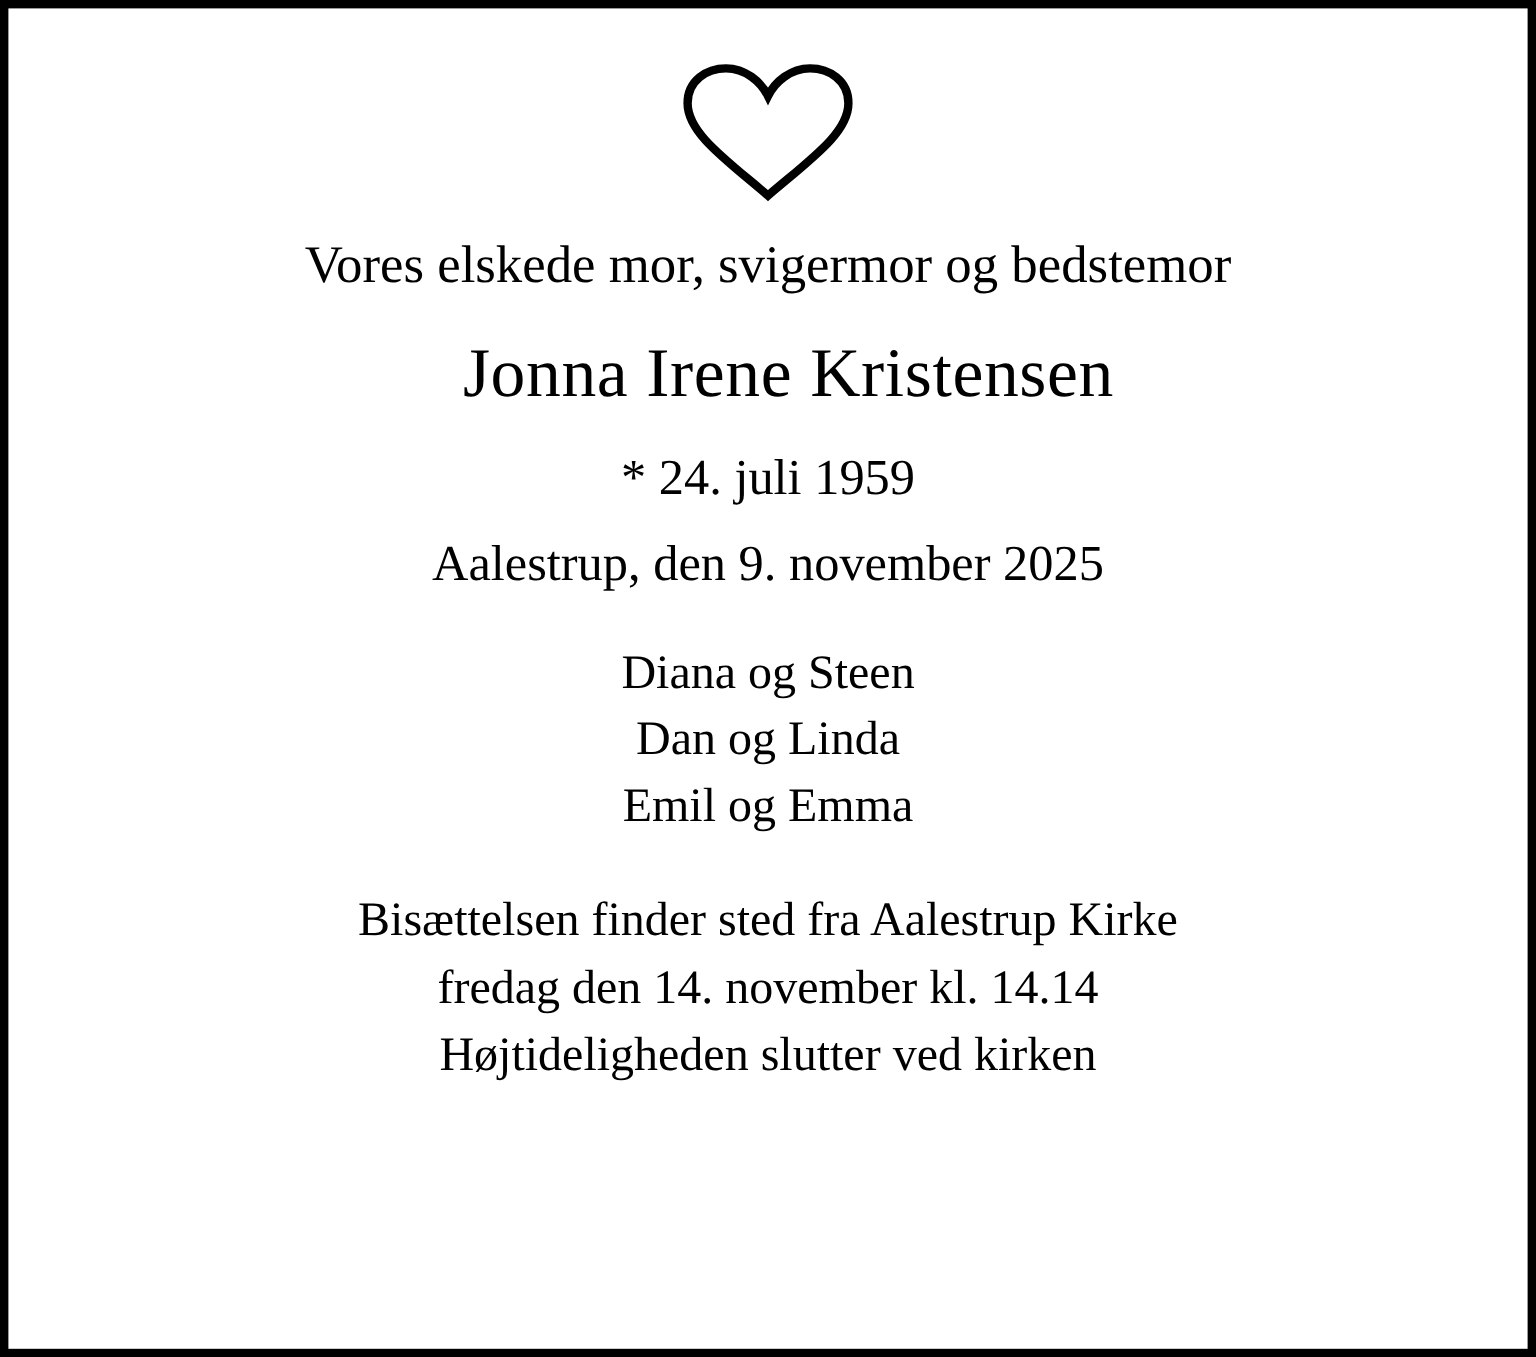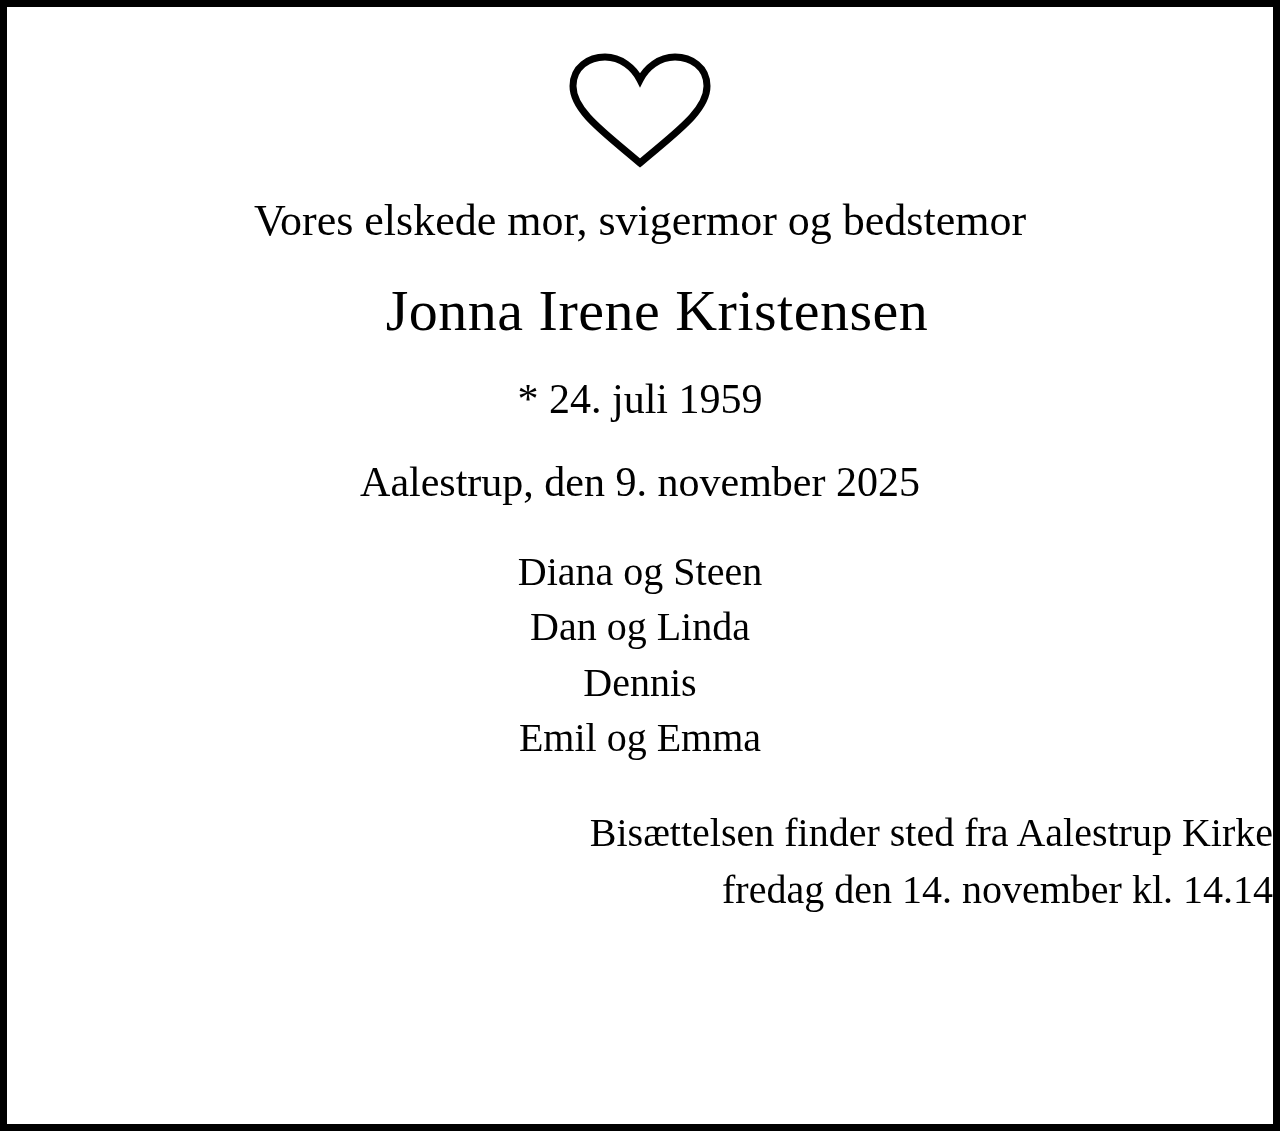--- a/index.html
+++ b/index.html
@@ -60,7 +60,7 @@
   }
   .place-date {
     font-size: 42px;
-    margin-top: 36px;
+    margin-top: 24px;
   }
   .survivors {
     margin-top: 38px;

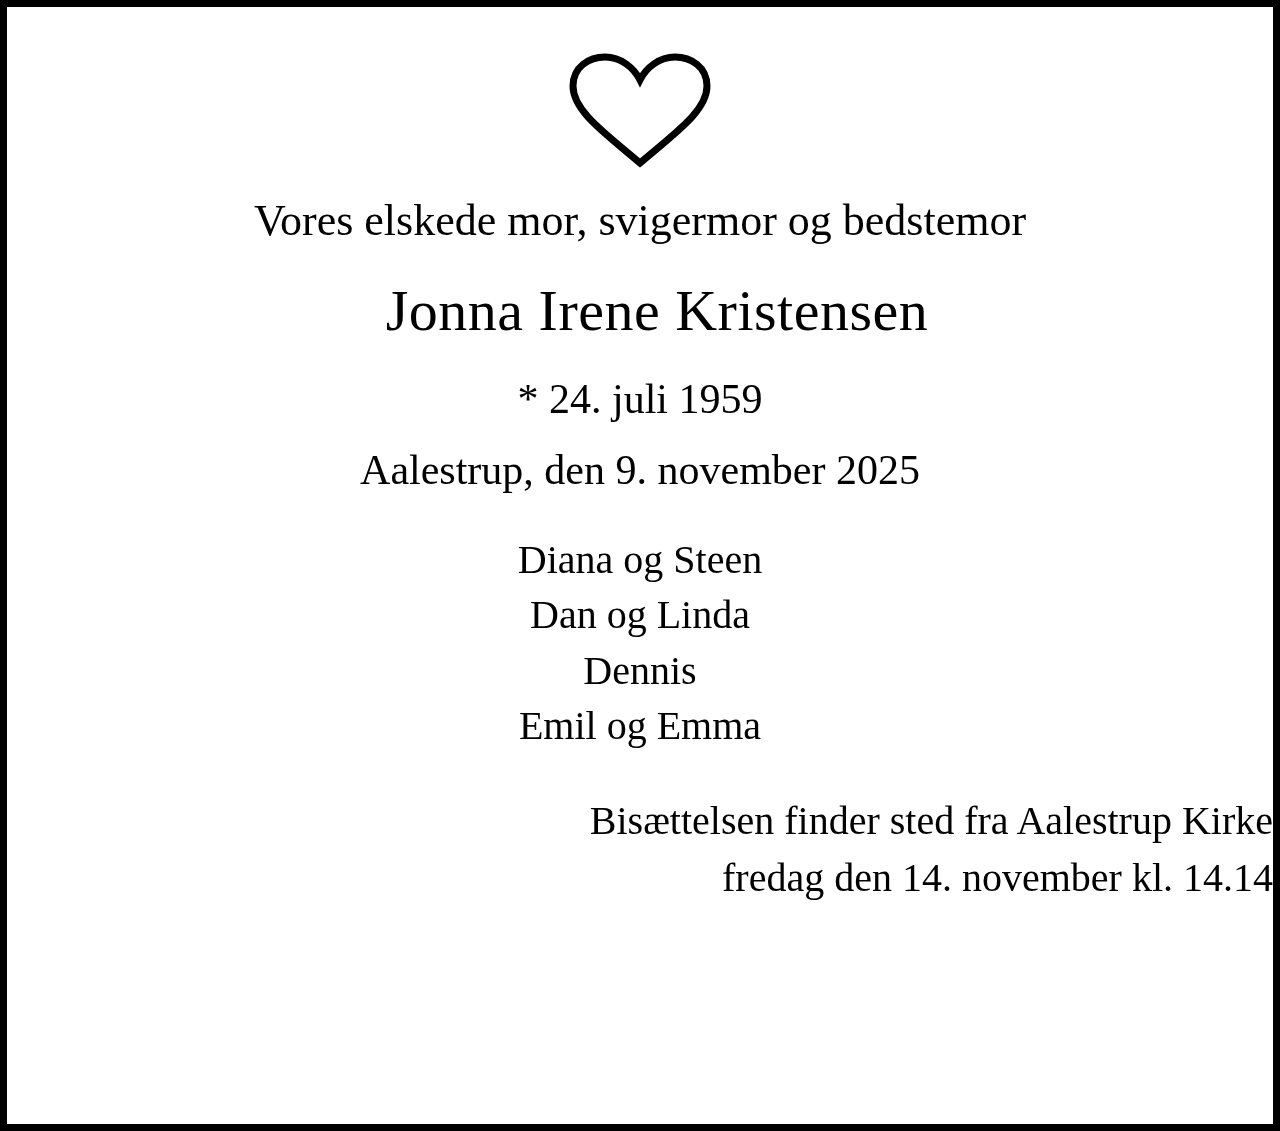--- a/index.html
+++ b/index.html
@@ -107,7 +107,6 @@
   <div class="survivors">
     <span class="s-line">Diana og Steen</span>
     <span class="s-line">Dan og Linda</span>
-    <span class="s-line">Dennis</span>
     <span class="s-line">Emil og Emma</span>
   </div>
 

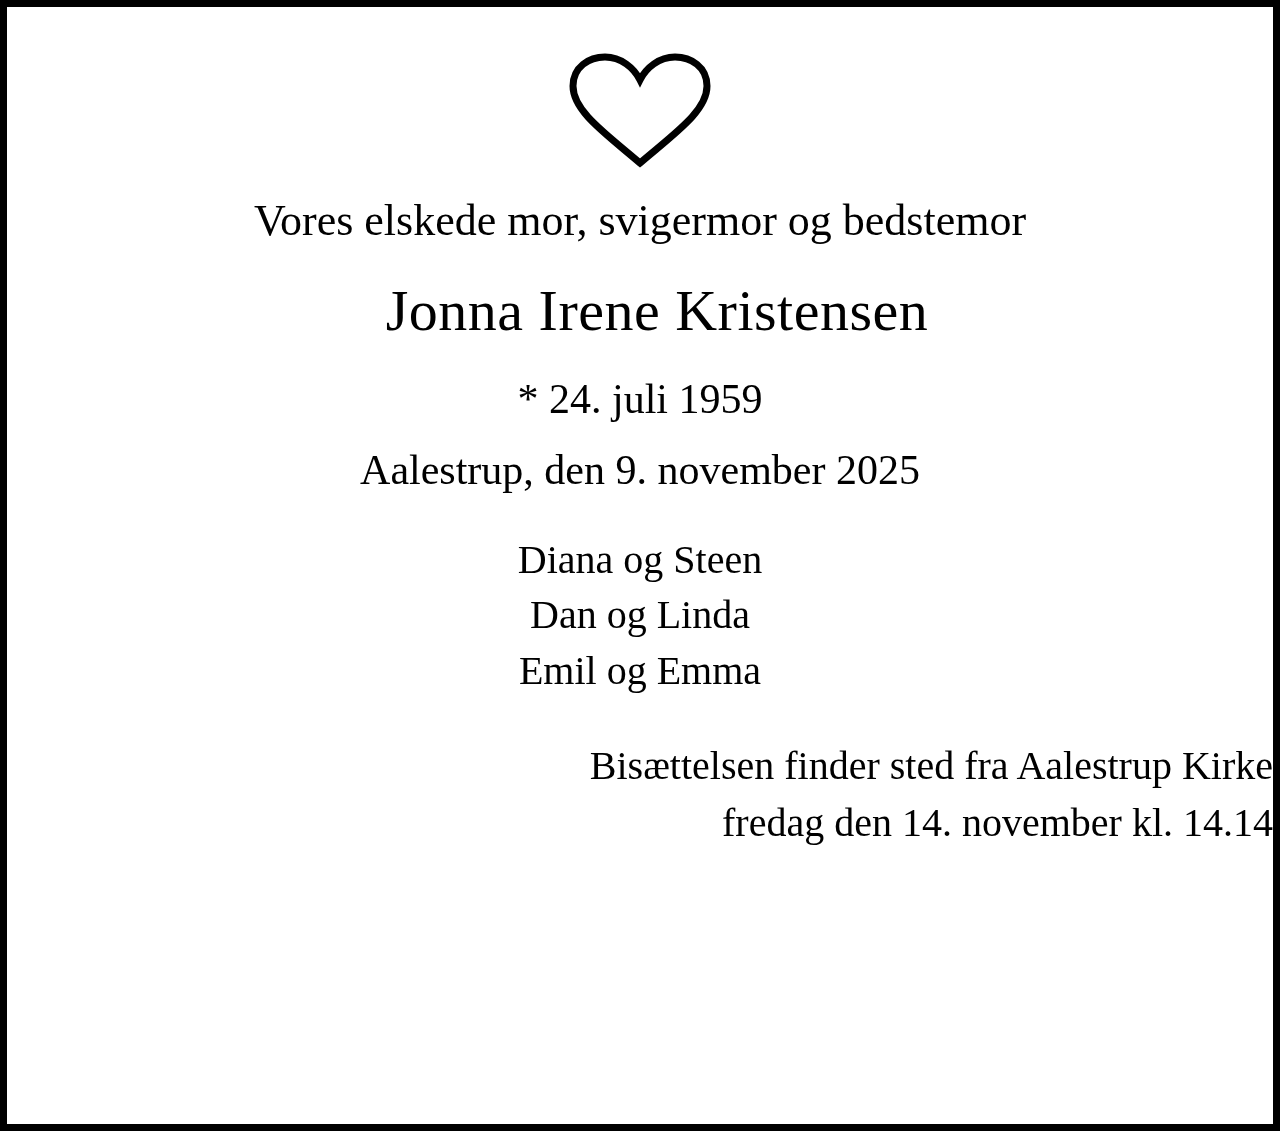--- a/index.html
+++ b/index.html
@@ -77,7 +77,7 @@
     margin-top: 40px;
     font-size: 40px;
     line-height: 1.42;
-    text-align: right;
+    text-align: center;
     width: 100%;
   }
   .service .sv-line {

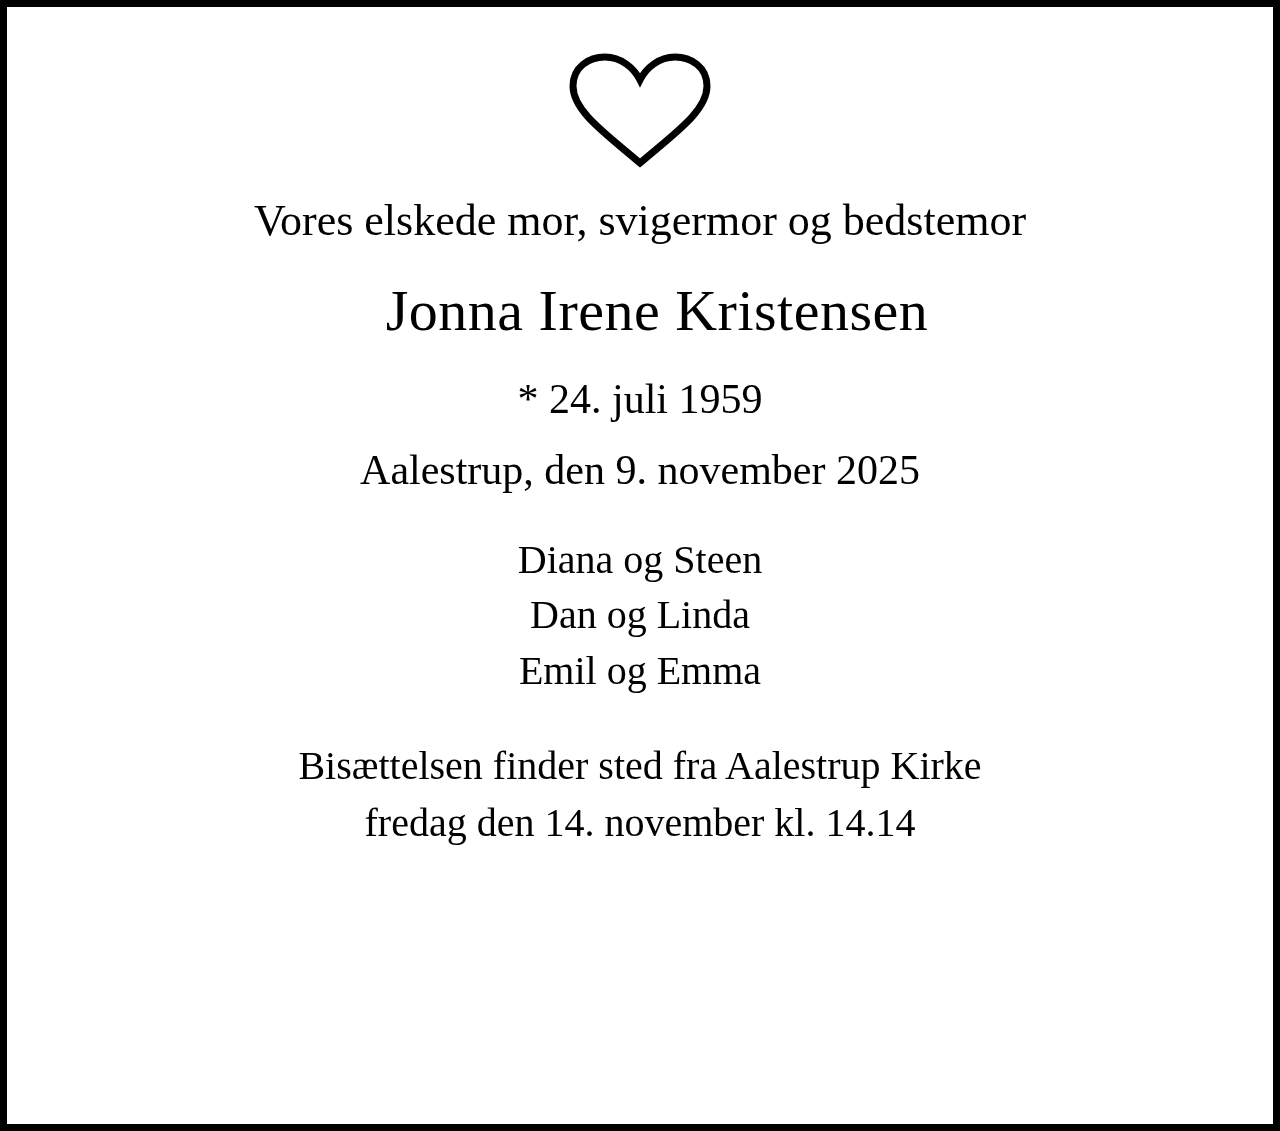--- a/index.html
+++ b/index.html
@@ -113,6 +113,7 @@
   <div class="service">
     <span class="sv-line">Bisættelsen finder sted fra Aalestrup Kirke</span>
     <span class="sv-line">fredag den 14. november kl. 14.14</span>
+    <span class="sv-line">Højtideligheden slutter ved kirken</span>
   </div>
 
 </div>

